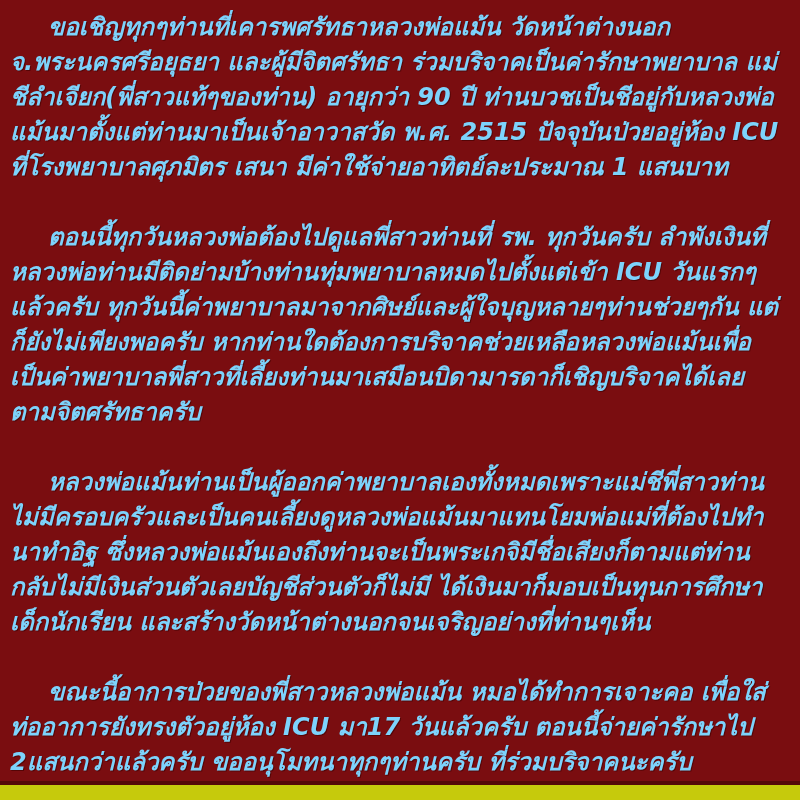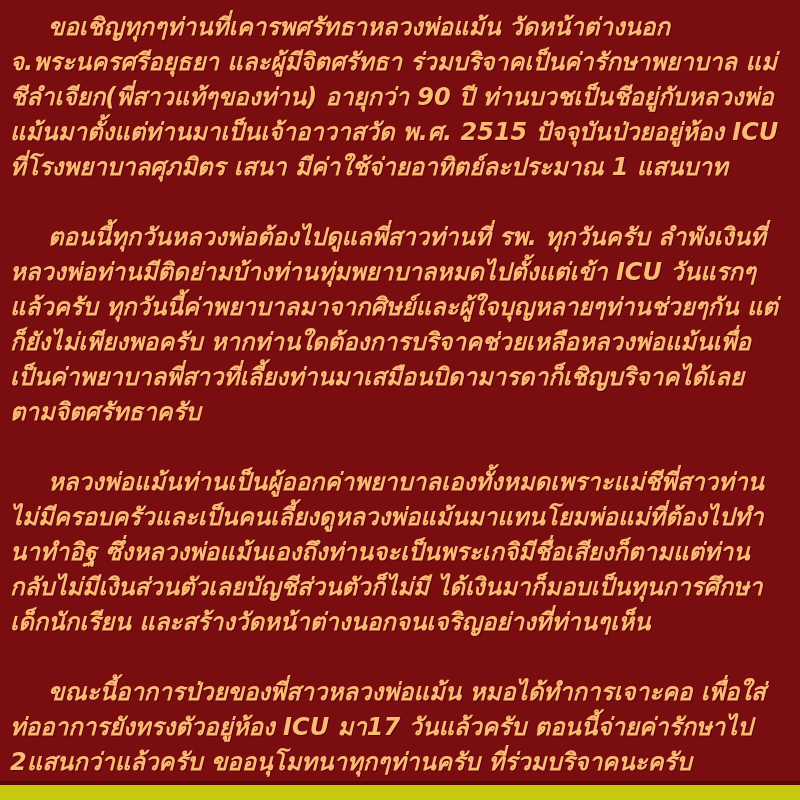--- a/index.html
+++ b/index.html
@@ -23,7 +23,7 @@
   .content {
     flex: 1 1 auto;
     padding: 10px 12px 0 10px;
-    color: #fdba74;
+    color: #7dd3fc;
     font-size: 24px;
     line-height: 35px;
     font-weight: bold;

